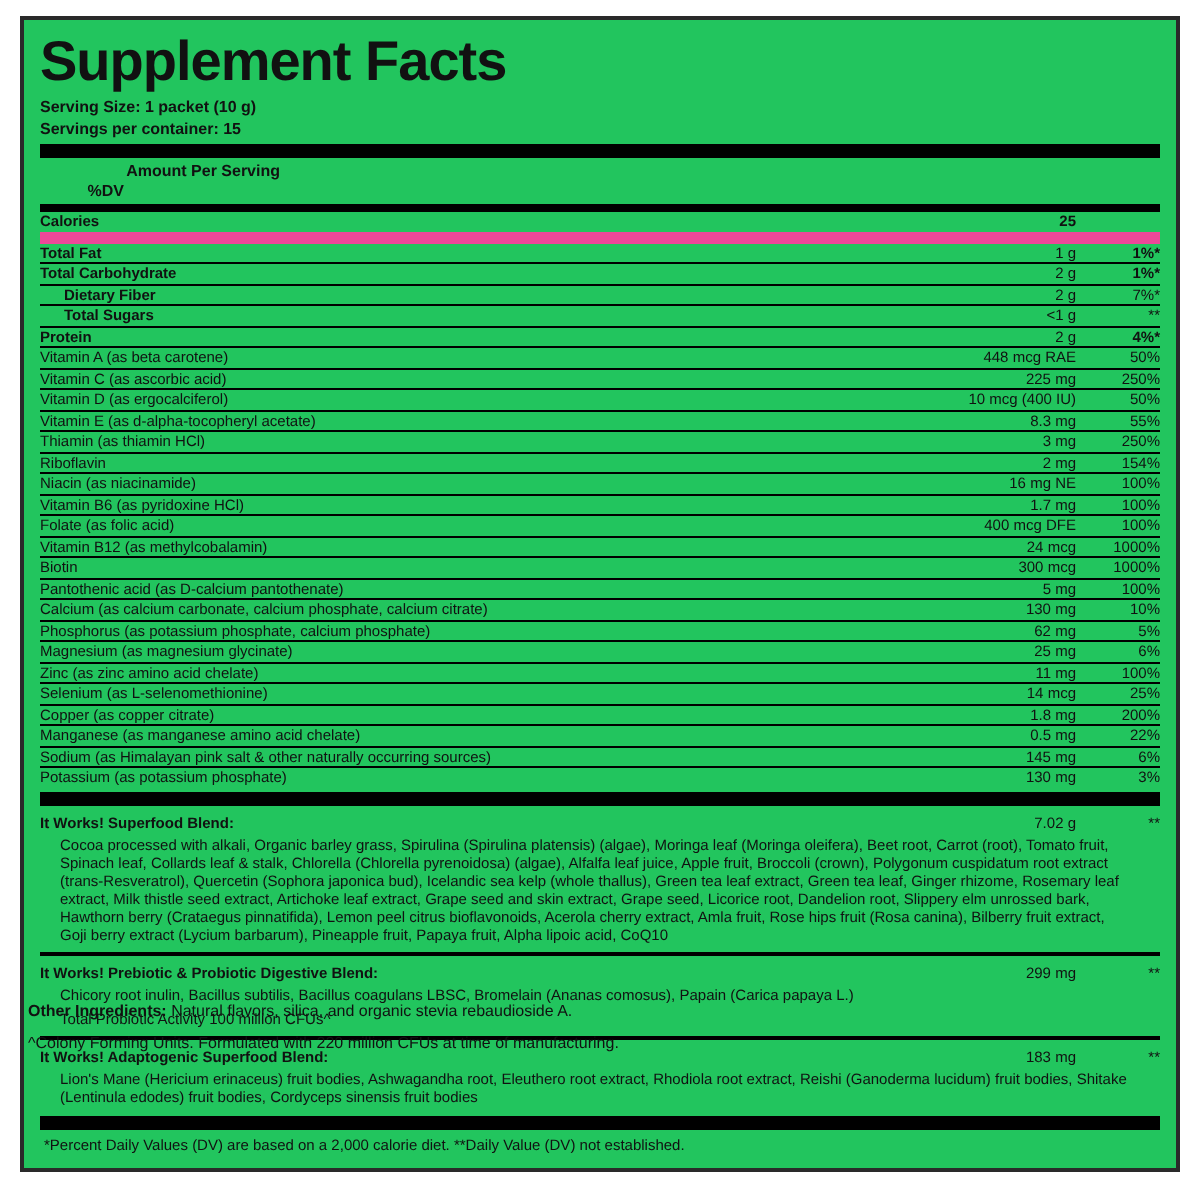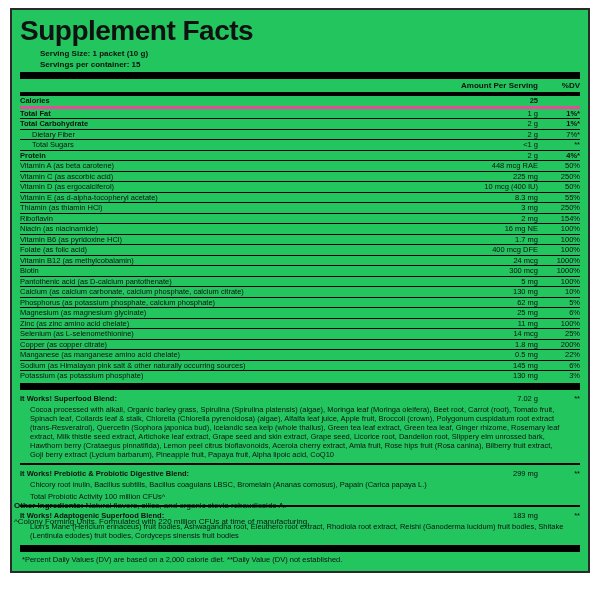--- a/index.html
+++ b/index.html
@@ -30,7 +30,6 @@
     font-size: 8px;
     font-weight: bold;
     line-height: 11px;
-    margin-left: 20px;
   }
   .bar { background: #000; }
   .bar7 { height: 7px; margin: 2px 0 0 0; }

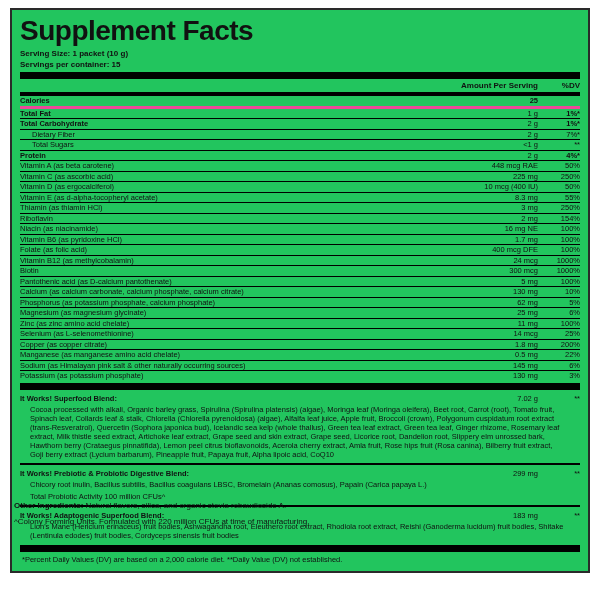--- a/index.html
+++ b/index.html
@@ -41,6 +41,7 @@
     font-weight: bold;
     line-height: 10px;
     padding: 2px 0 1px 0;
+    flex-direction: column;
   }
   .name { flex: 1; }
   .amt { width: 120px; text-align: right; white-space: nowrap; }

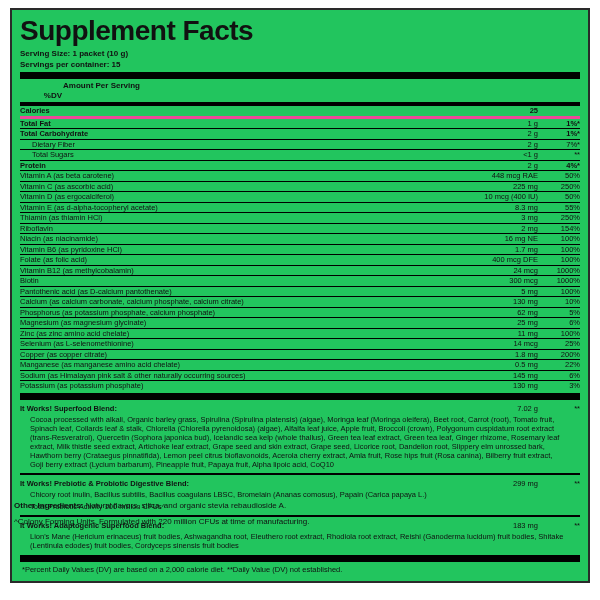--- a/index.html
+++ b/index.html
@@ -55,7 +55,7 @@
   }
   .row.bold .name, .row.bold .dv { font-weight: bold; }
   .row.indent .name { padding-left: 12px; }
-  .calories-row { border-bottom: 3px solid #ec4899; }
+  .calories-row { border-bottom: 6px solid #ec4899; }
   .calories-row .name, .calories-row .amt { font-weight: bold; }
   #nutrient-rows .row:last-child { border-bottom: none; }
   .blend { padding-top: 4px; }

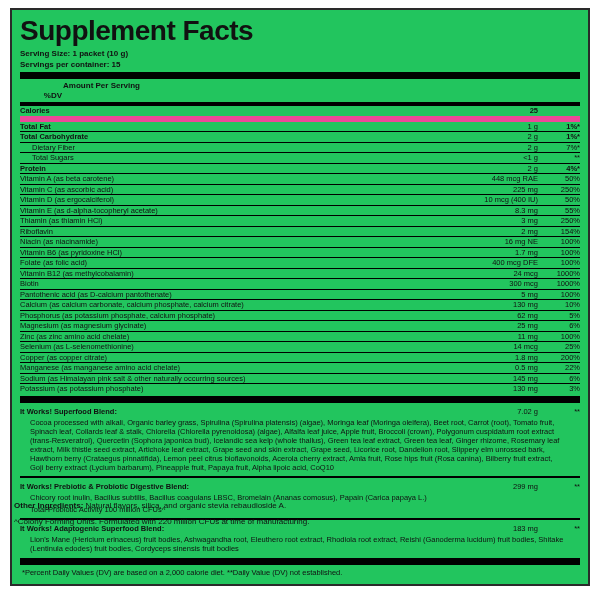--- a/index.html
+++ b/index.html
@@ -54,7 +54,7 @@
     border-bottom: 1px solid #000;
   }
   .row.bold .name, .row.bold .dv { font-weight: bold; }
-  .row.indent .name { padding-left: 12px; }
+  .row.indent .name { padding-left: 12px; font-weight: bold; }
   .calories-row { border-bottom: 6px solid #ec4899; }
   .calories-row .name, .calories-row .amt { font-weight: bold; }
   #nutrient-rows .row:last-child { border-bottom: none; }

